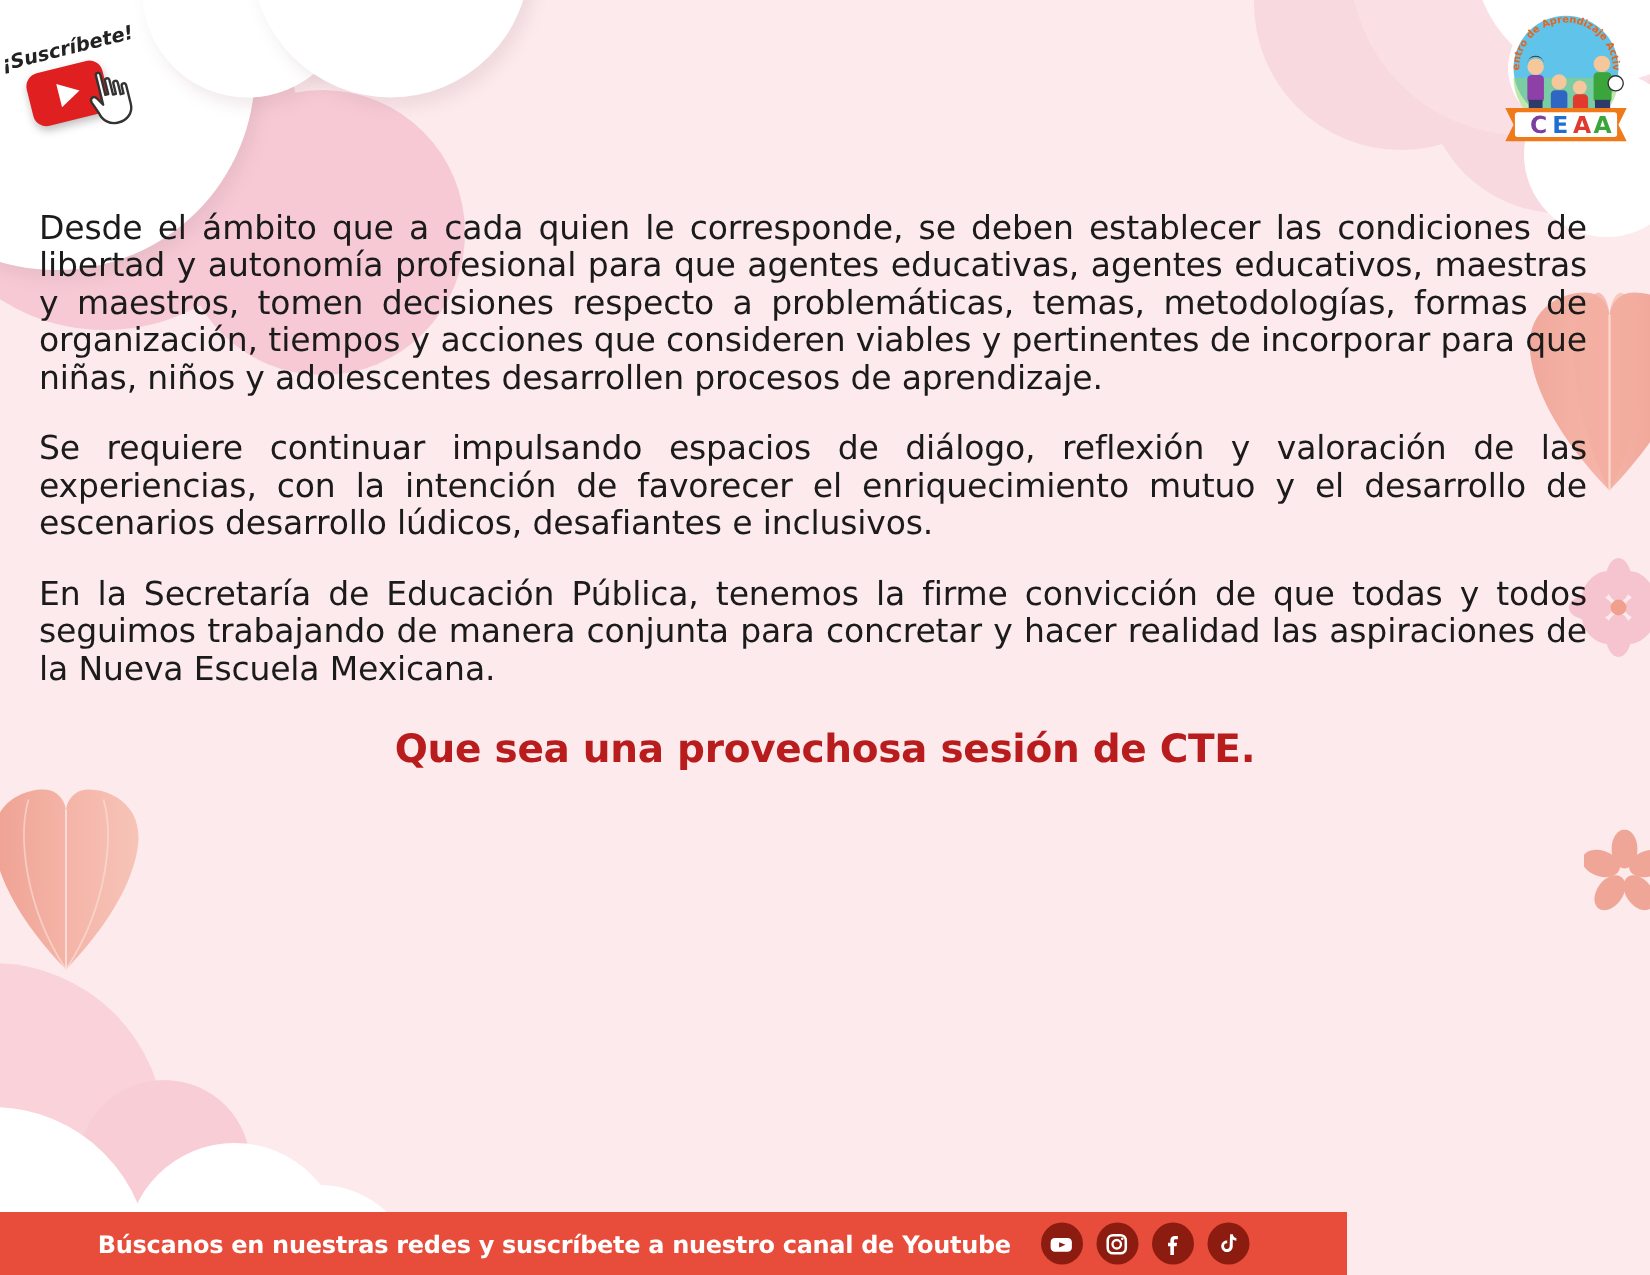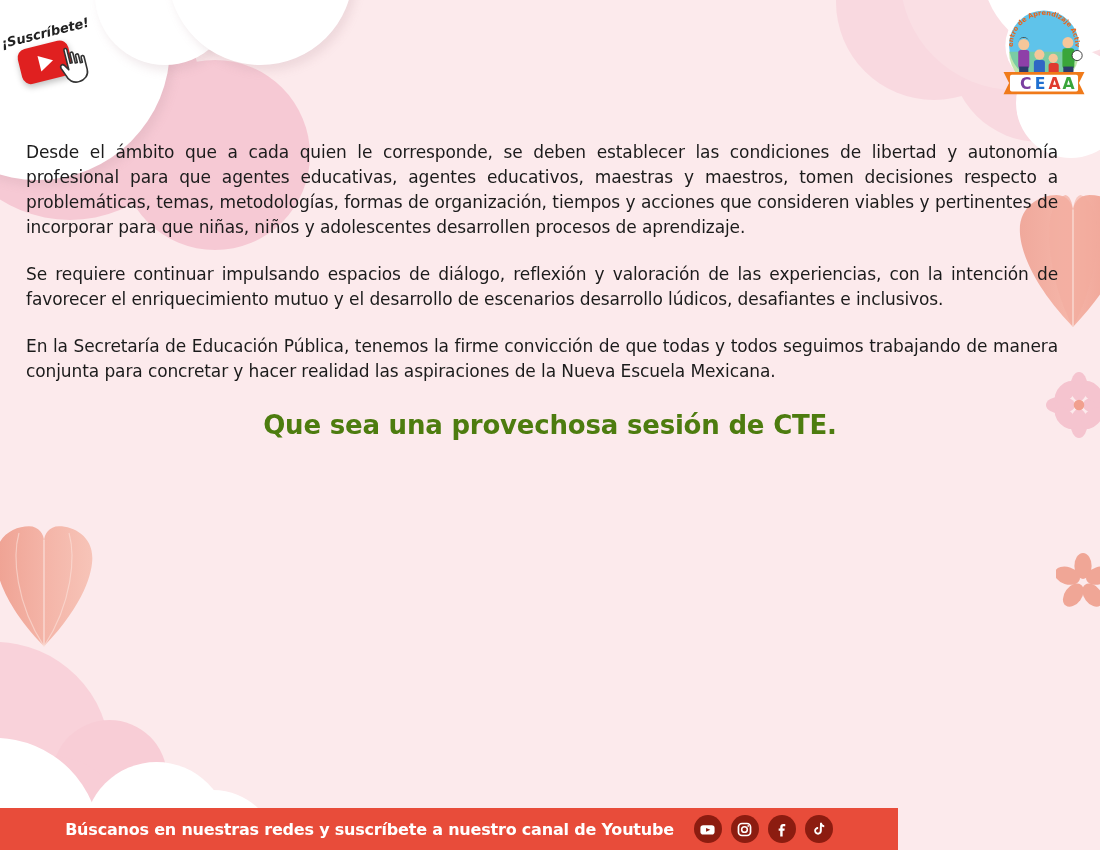--- a/index.html
+++ b/index.html
@@ -116,7 +116,7 @@
   }
   .para {
     font-family: "DejaVu Sans", sans-serif;
-    font-size: 17px;
+    font-size: 22px;
     line-height: 25px;
     color: #1b1b1b;
     text-align: justify;

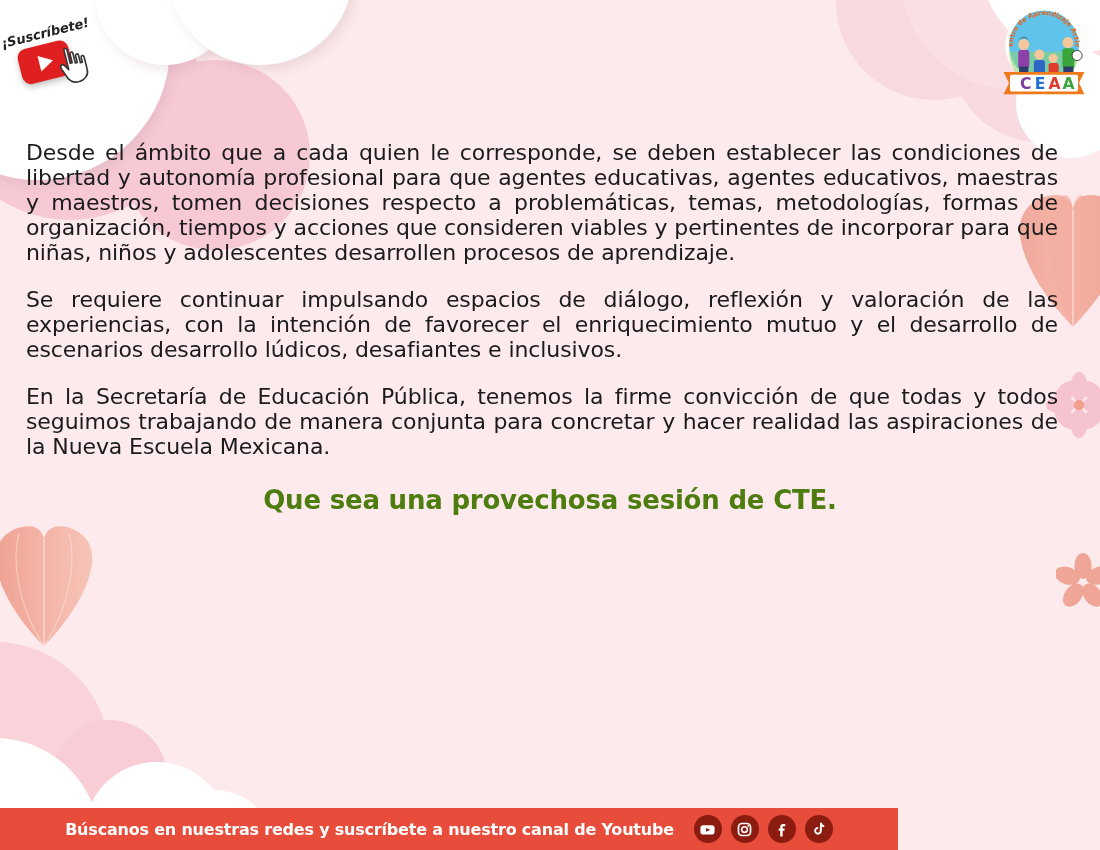--- a/index.html
+++ b/index.html
@@ -127,7 +127,7 @@
     font-family: "DejaVu Sans", sans-serif;
     font-size: 26px;
     font-weight: 700;
-    color: #4d7c0f;
+    color: #b91c1c;
     text-align: center;
     margin: 26px 0 0 0;
     letter-spacing: -0.2px;

